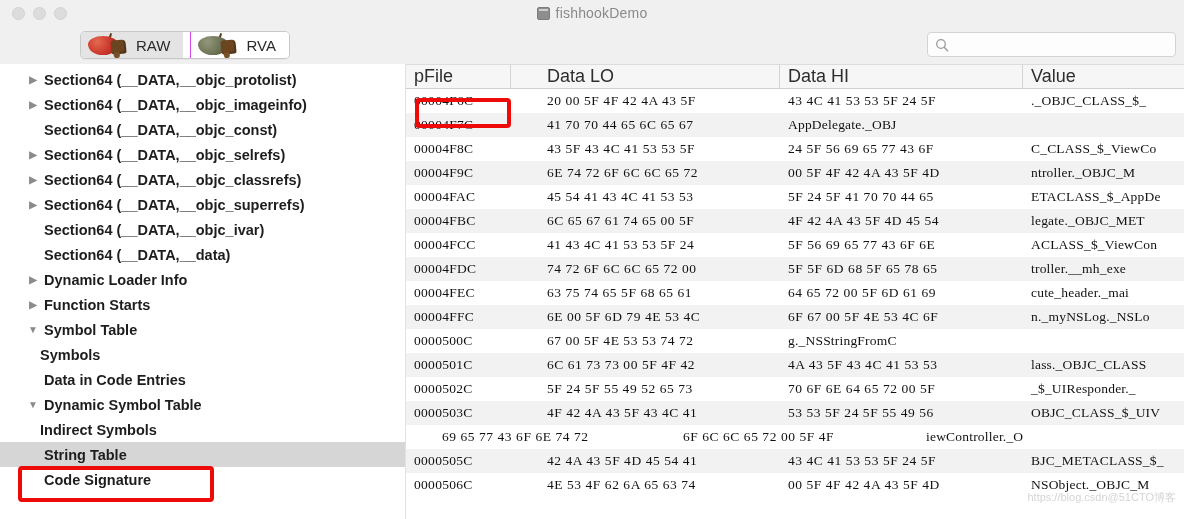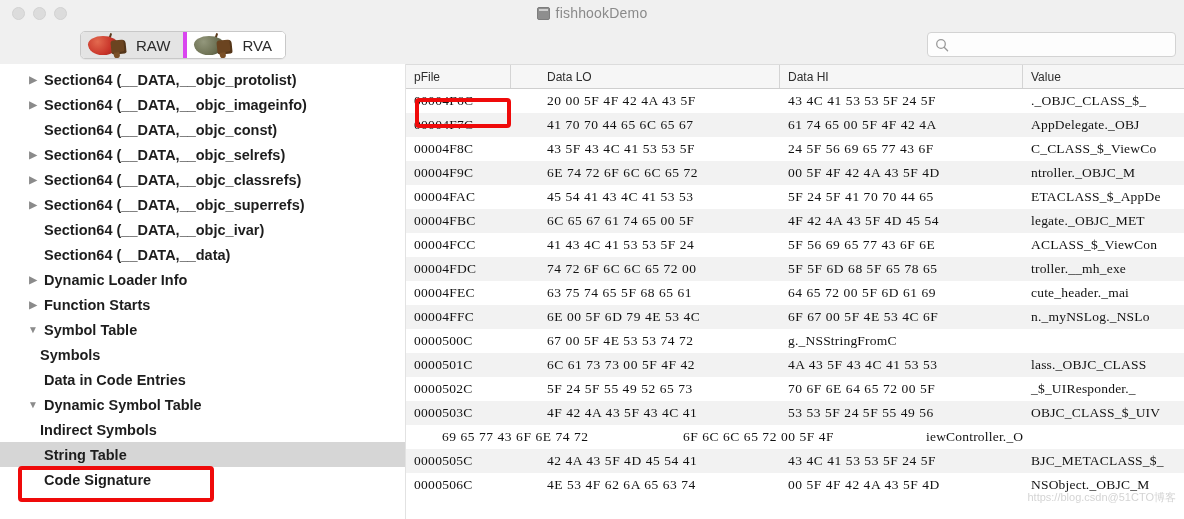--- a/index.html
+++ b/index.html
@@ -101,7 +101,7 @@
     background: #ffffff;
   }
   .seg.selected { background: #e4e4e4; }
-  .seg + .seg { border-left: 4px solid #d946ef; }
+  .seg + .seg { border-left: 1px solid #d946ef; margin-left: 7px; }
 
   .apple-ico {
     position: relative;

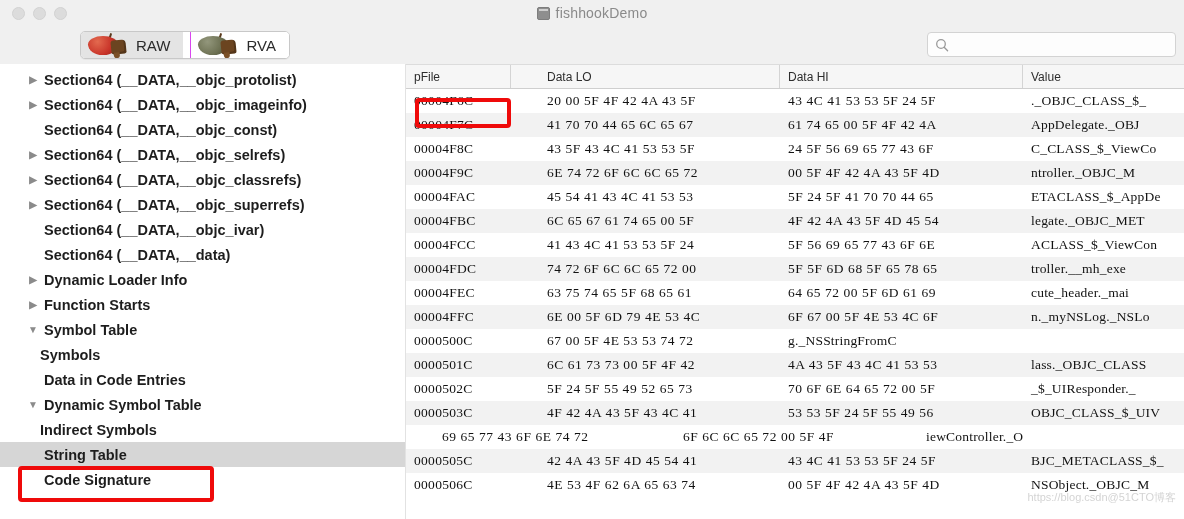--- a/index.html
+++ b/index.html
@@ -247,7 +247,7 @@
     border-top: 1px solid #dcdcdc;
   }
   .th {
-    font-size: 12px;
+    font-size: 18px;
     color: #2d2d2d;
     padding-left: 8px;
     display: flex;

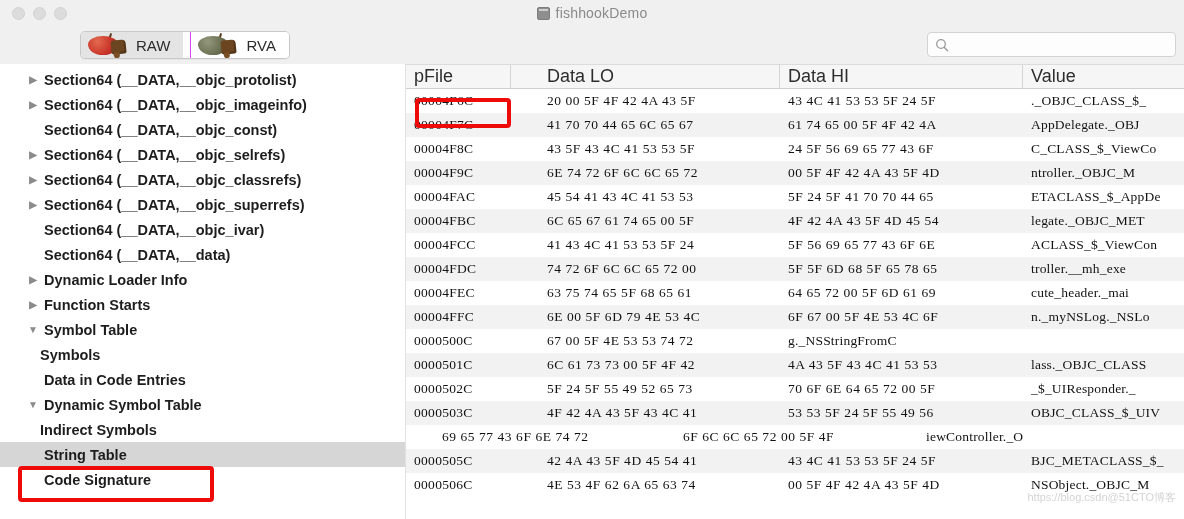--- a/index.html
+++ b/index.html
@@ -449,7 +449,6 @@
           <div class="trow alt">
             <div class="td c-pfile">00004F7C</div>
             <div class="td c-lo">41 70 70 44 65 6C 65 67</div>
-            <div class="td c-hi">61 74 65 00 5F 4F 42 4A</div>
             <div class="td c-val">AppDelegate._OBJ</div>
           </div>
           <div class="trow">

